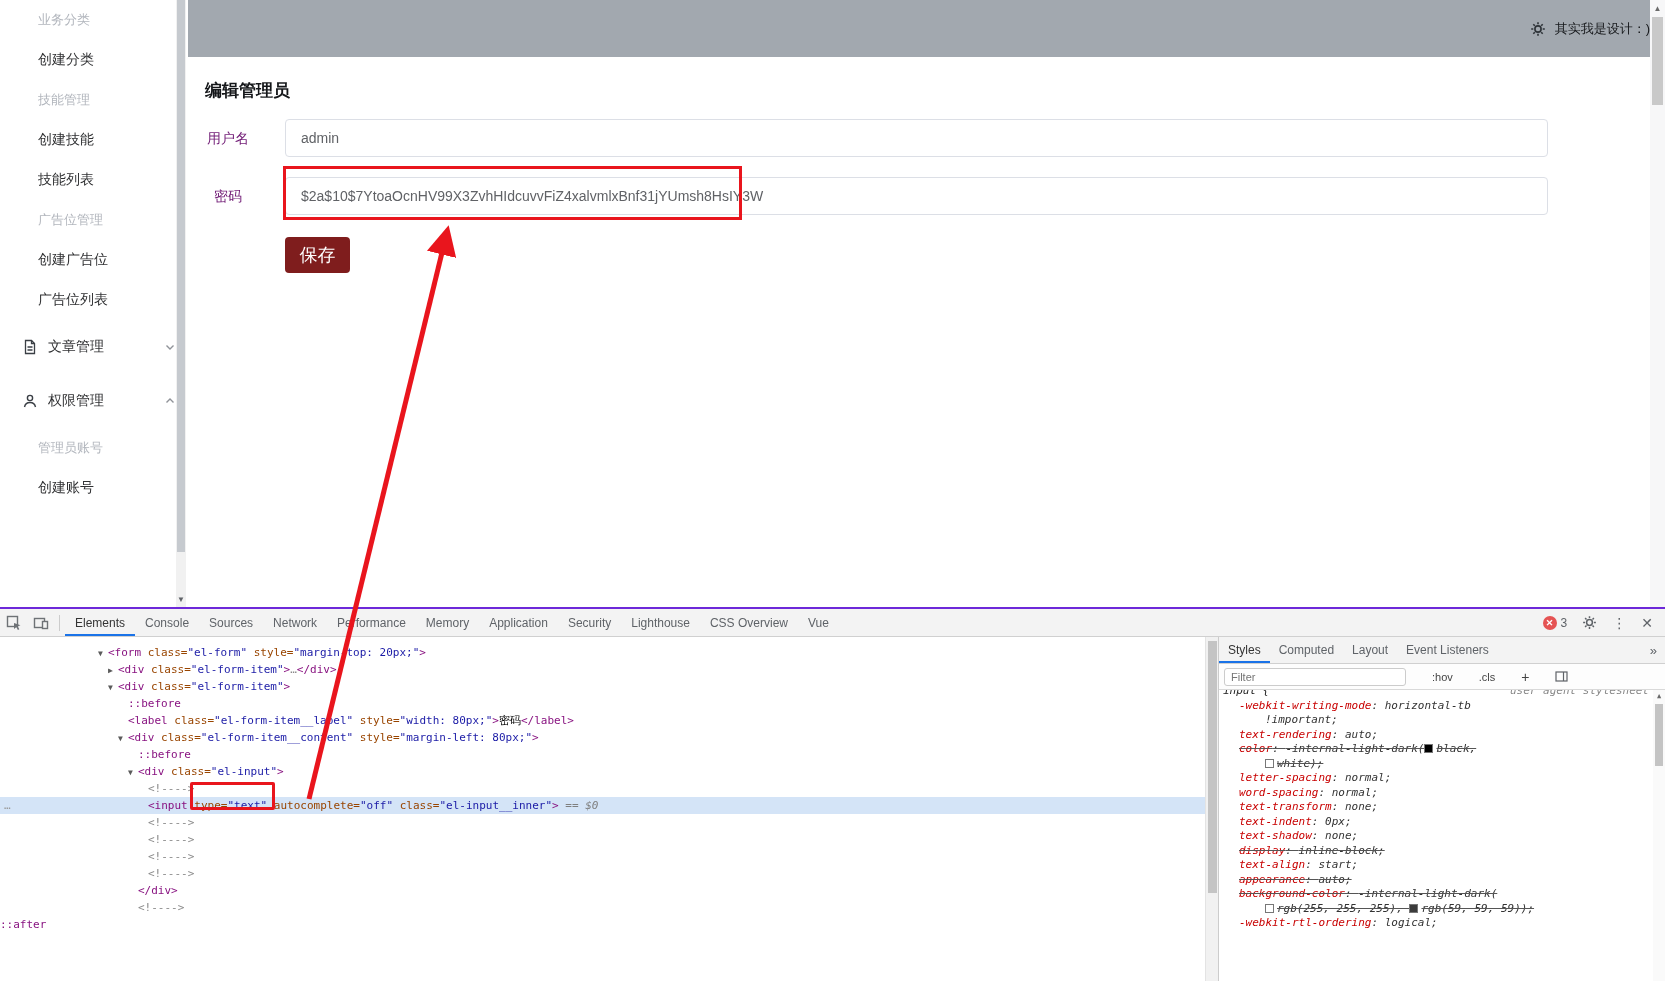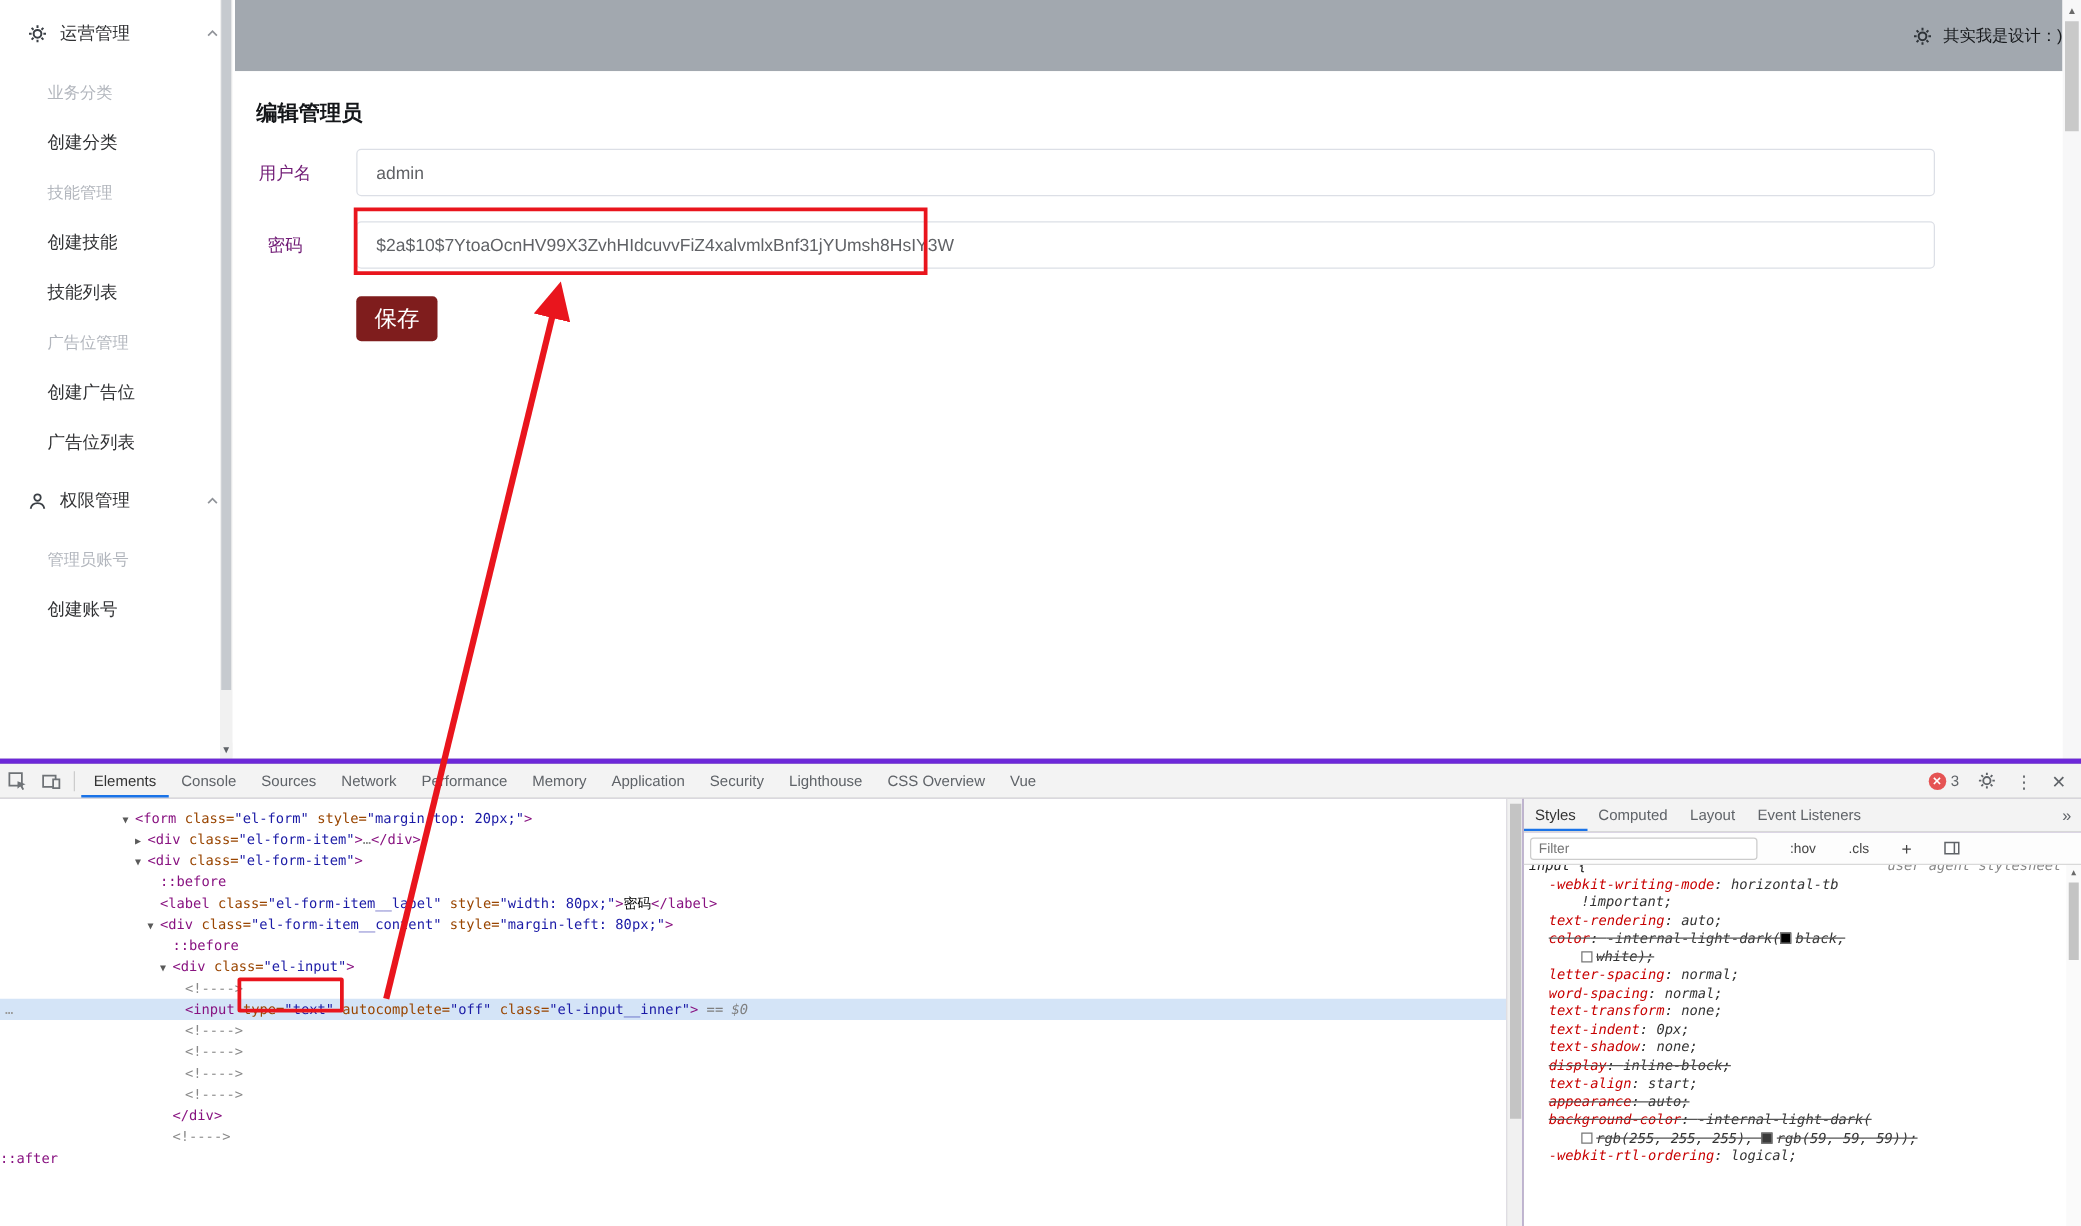--- a/index.html
+++ b/index.html
@@ -120,16 +120,6 @@
 <div id="stage">
 
   <nav class="sidebar">
-    <div class="menu-header">
-      <svg width="16" height="16" viewBox="0 0 16 16" fill="none" stroke="#3a3f45" stroke-width="1.6">
-        <circle cx="8" cy="8" r="3.1"></circle>
-        <path d="M8 1.2v2.1M8 12.7v2.1M1.2 8h2.1M12.7 8h2.1M3.3 3.3l1.5 1.5M11.2 11.2l1.5 1.5M12.7 3.3l-1.5 1.5M4.8 11.2l-1.5 1.5"></path>
-      </svg>
-      <span class="mh-label">运营管理</span>
-      <svg width="12" height="12" viewBox="0 0 12 12" fill="none" stroke="#909399" stroke-width="1.4">
-          <path d="M2.5 7.5L6 4l3.5 3.5"></path>
-        </svg>
-    </div>
     <div class="group-title">
         <span>业务分类</span>
       </div>

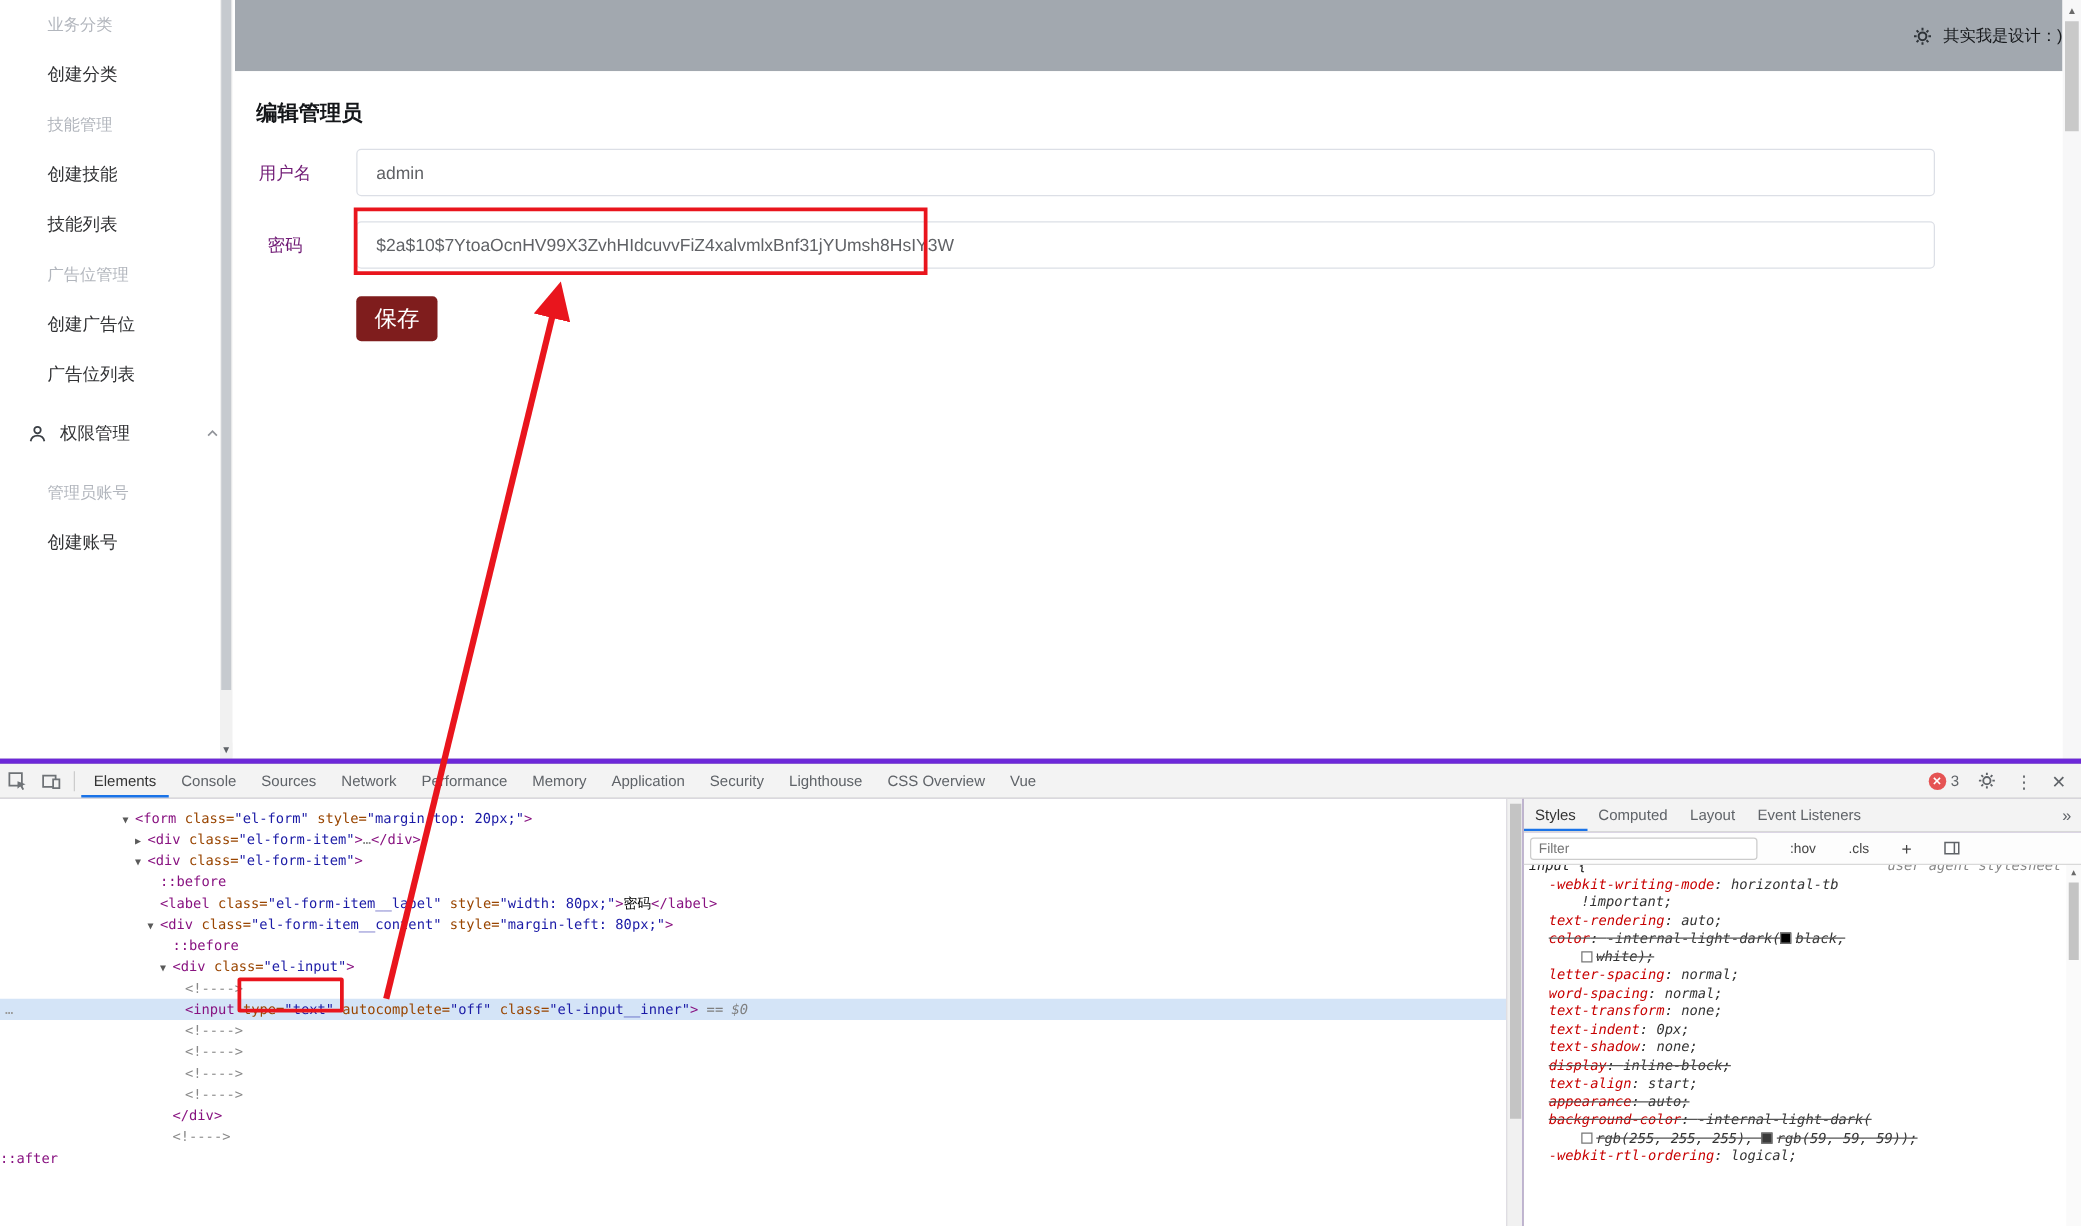--- a/index.html
+++ b/index.html
@@ -145,6 +145,17 @@
         <span>广告位列表</span>
       </div>
     <div class="menu-header">
+      <svg width="16" height="16" viewBox="0 0 16 16" fill="none" stroke="#3a3f45" stroke-width="1.3">
+        <path d="M3.5 1.5h6l3 3v10h-9z"></path>
+          <path d="M9.5 1.5v3h3"></path>
+          <path d="M5.5 8h5M5.5 11h5"></path>
+      </svg>
+      <span class="mh-label">文章管理</span>
+      <svg width="12" height="12" viewBox="0 0 12 12" fill="none" stroke="#909399" stroke-width="1.4">
+          <path d="M2.5 4.5L6 8l3.5-3.5"></path>
+        </svg>
+    </div>
+    <div class="menu-header">
       <svg width="16" height="16" viewBox="0 0 16 16" fill="none" stroke="#3a3f45" stroke-width="1.4">
         <circle cx="8" cy="5" r="2.6"></circle>
           <path d="M2.5 14c.6-3 2.8-4.5 5.5-4.5s4.9 1.5 5.5 4.5"></path>

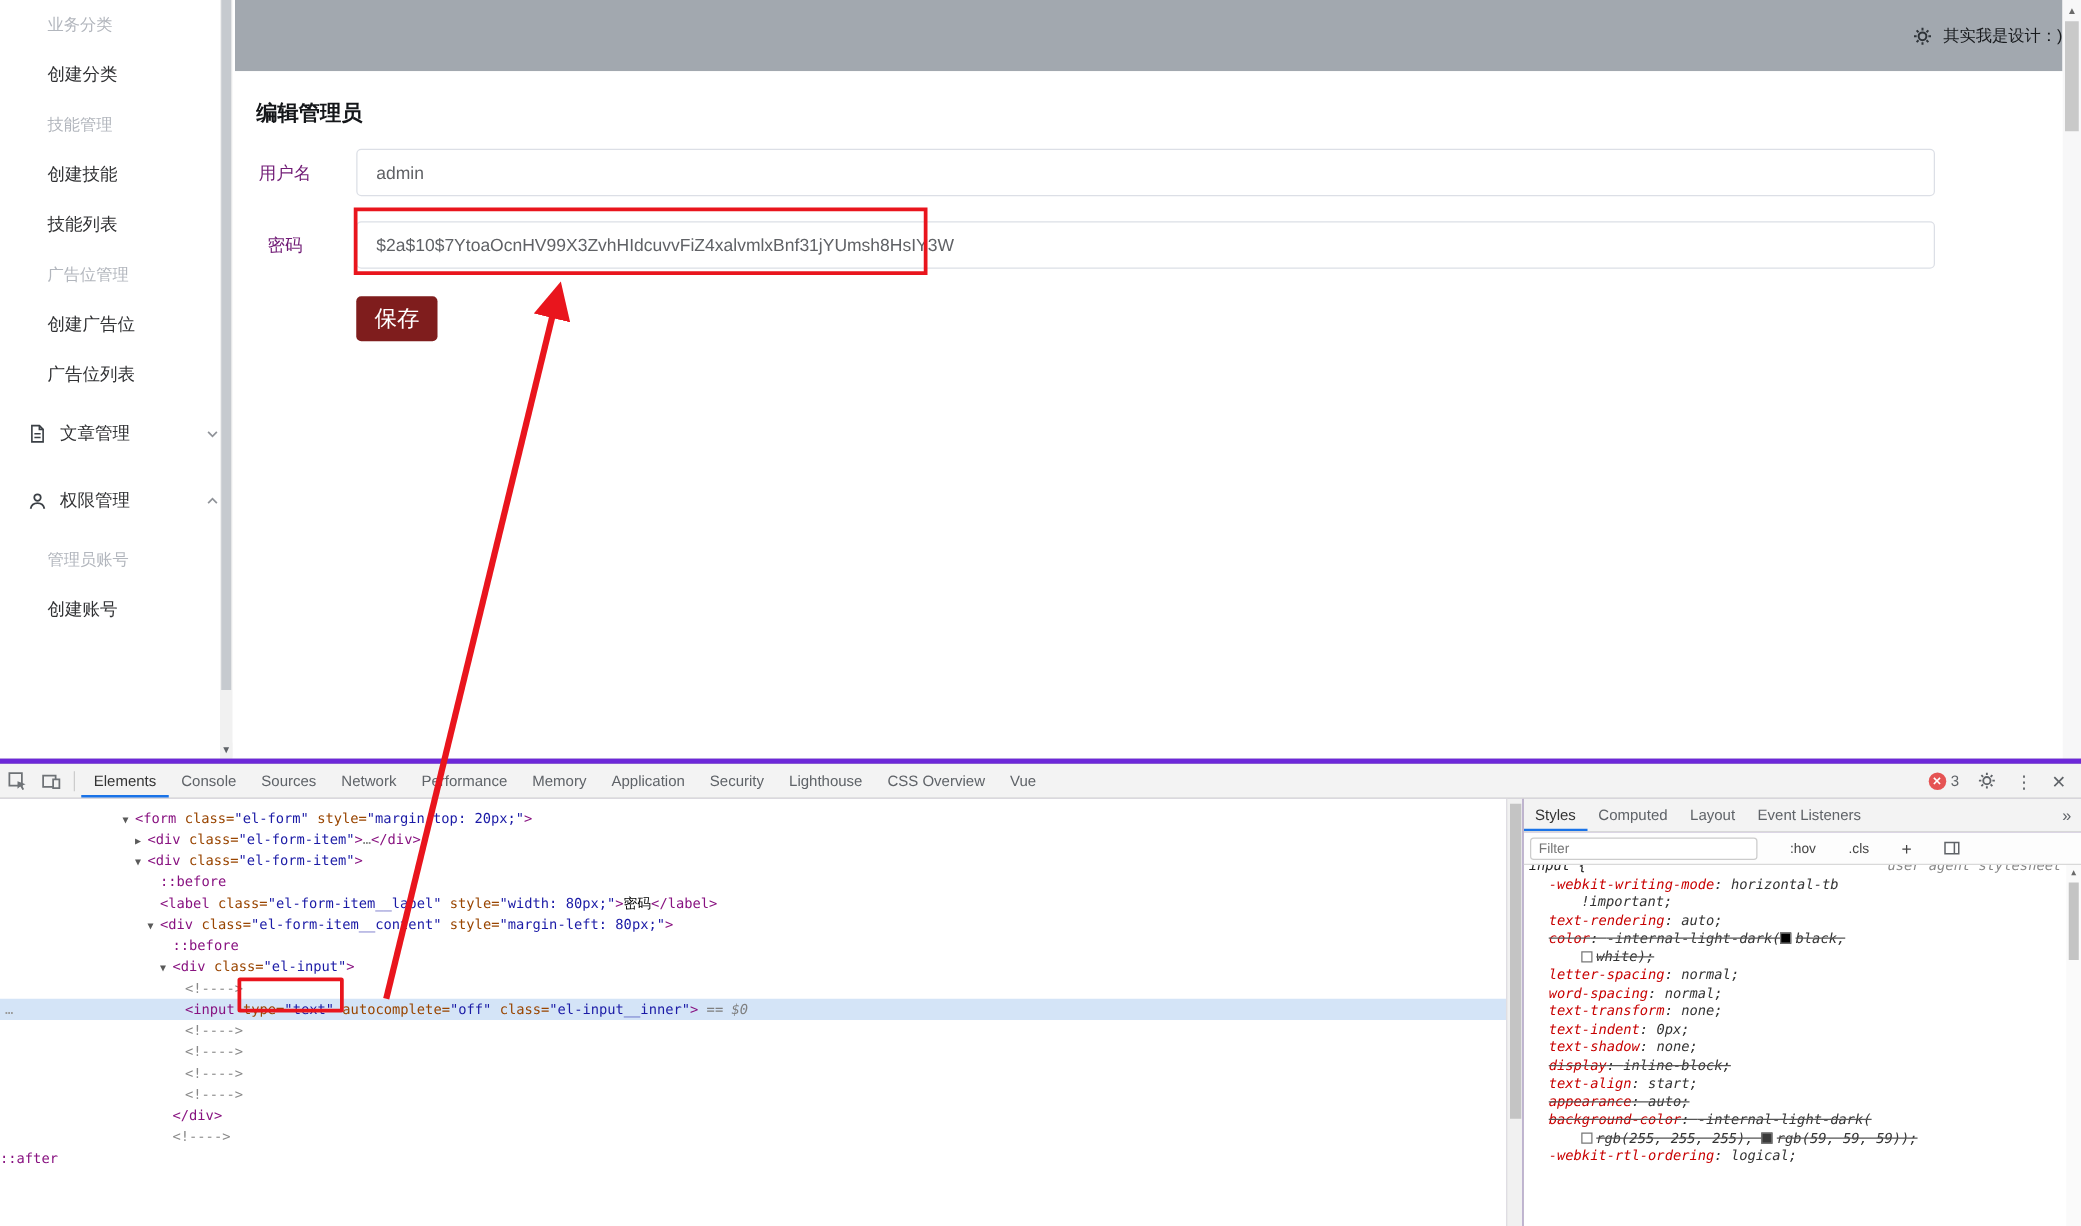--- a/index.html
+++ b/index.html
@@ -51,8 +51,8 @@
   #arrow-svg{position:absolute;left:0;top:0;pointer-events:none;z-index:59}
 
   
-  .devtools{position:absolute;left:0;top:607px;width:1665px;height:374px;background:#4c1d95;
-    border-top:4px solid #6d28d9;display:flex;flex-direction:column}
+  .devtools{position:absolute;left:0;top:607px;width:1665px;height:374px;background:#f0abfc;
+    border-top:2px solid #6d28d9;display:flex;flex-direction:column}
   .dt-tabbar{height:28px;background:#f3f3f3;border-bottom:1px solid #d0d0d0;display:flex;
     align-items:center;font-size:12px;color:#5f6368;flex:none}
   .dt-iconbtn{width:27px;height:100%;display:flex;align-items:center;justify-content:center;cursor:pointer}

